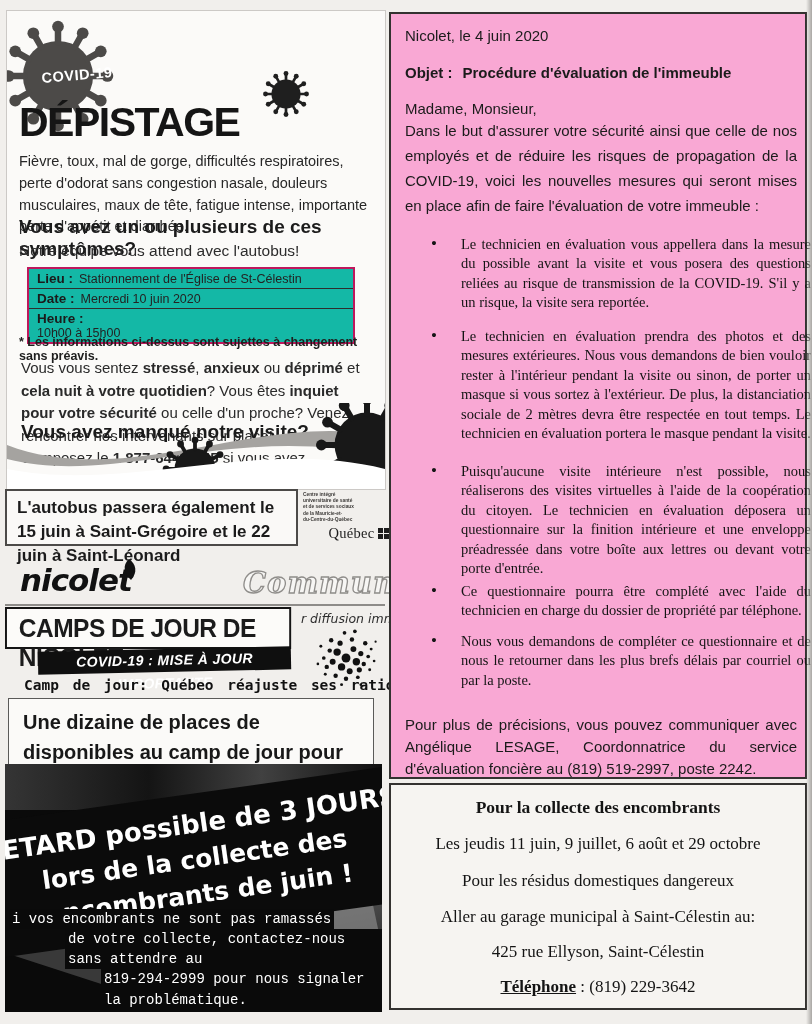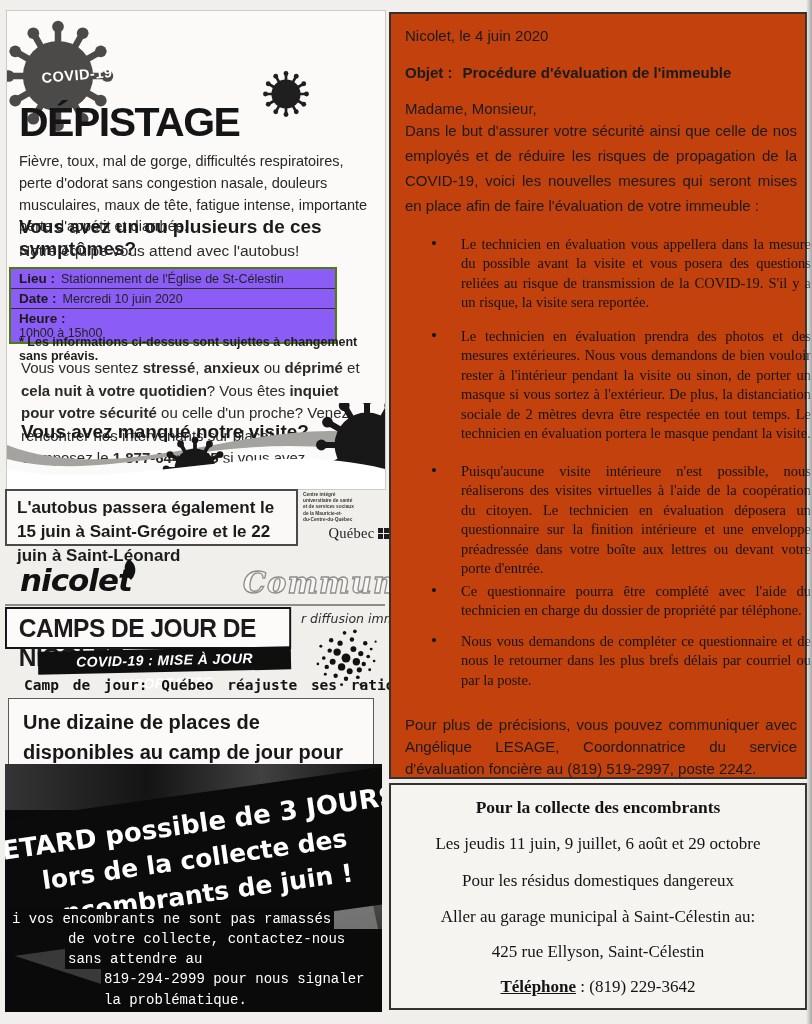--- a/index.html
+++ b/index.html
@@ -82,7 +82,7 @@
 
   
   .letter{left:389px;top:12px;width:418px;height:767px;border:2px solid #343230;
-           background:#c2410c;box-sizing:border-box;}
+           background:#f9a8d4;box-sizing:border-box;}
   .letter .date{position:absolute;left:14px;top:13px;font-size:15px;}
   .letter .objet{position:absolute;left:14px;top:50px;font-size:15px;font-weight:bold;}
   .letter .objet .subj{margin-left:10px;}

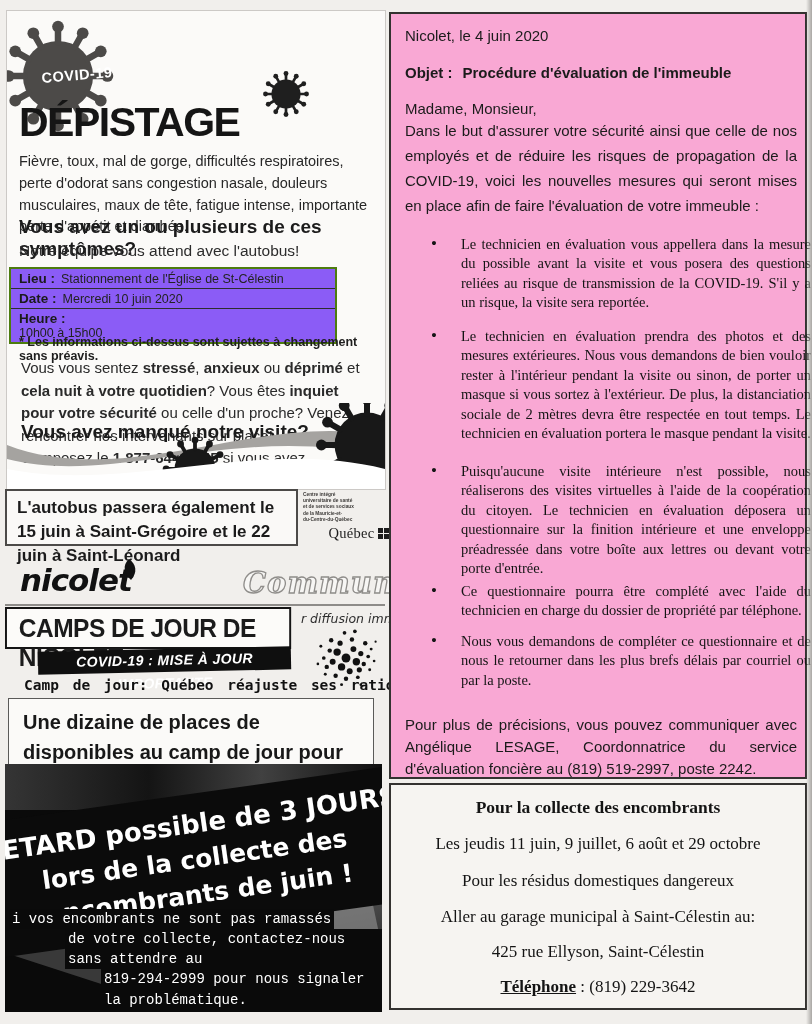--- a/index.html
+++ b/index.html
@@ -18,7 +18,7 @@
   .symptoms{left:12px;top:140px;width:354px;font-size:14.5px;line-height:1.5;color:#272727;}
   .q-head{left:12px;top:205px;font-size:19px;font-weight:800;}
   .q-sub{left:12px;top:231px;font-size:15.5px;color:#2c2c2c;}
-  .sched{left:2px;top:256px;width:324px;border:2px solid #4d7c0f;background:#8b5cf6;}
+  .sched{left:20px;top:256px;width:324px;border:2px solid #be185d;background:#14b8a6;}
   .sched .row{display:flex;align-items:baseline;padding:2px 8px;border-bottom:1.5px solid #2e2e2e;}
   .sched .row:last-child{border-bottom:none;flex-direction:column;}
   .sched .lab{font-weight:bold;font-size:13.5px;margin-right:6px;white-space:nowrap;}

